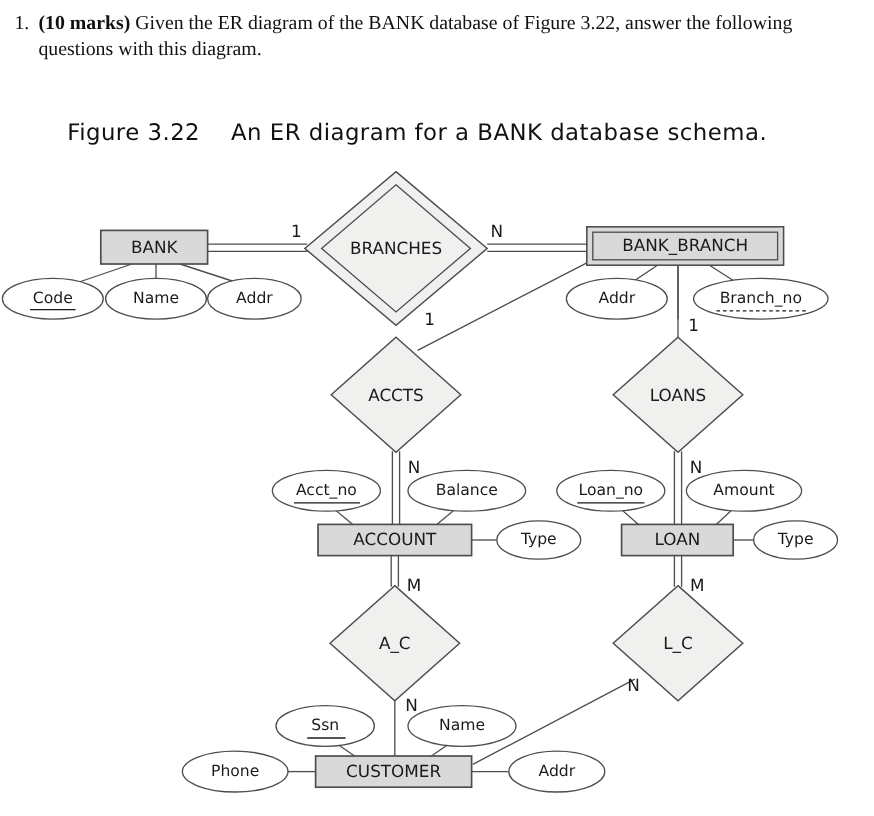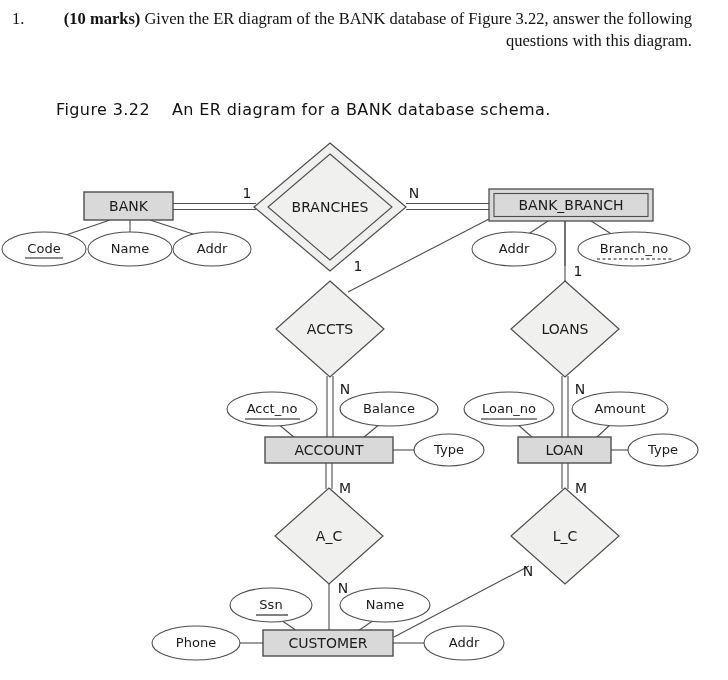--- a/index.html
+++ b/index.html
@@ -33,7 +33,6 @@
     display: inline-block;
     width: 660px;
     vertical-align: top;
-    text-align: right;
   }
   .bold { font-weight: bold; }
   #figure-caption {

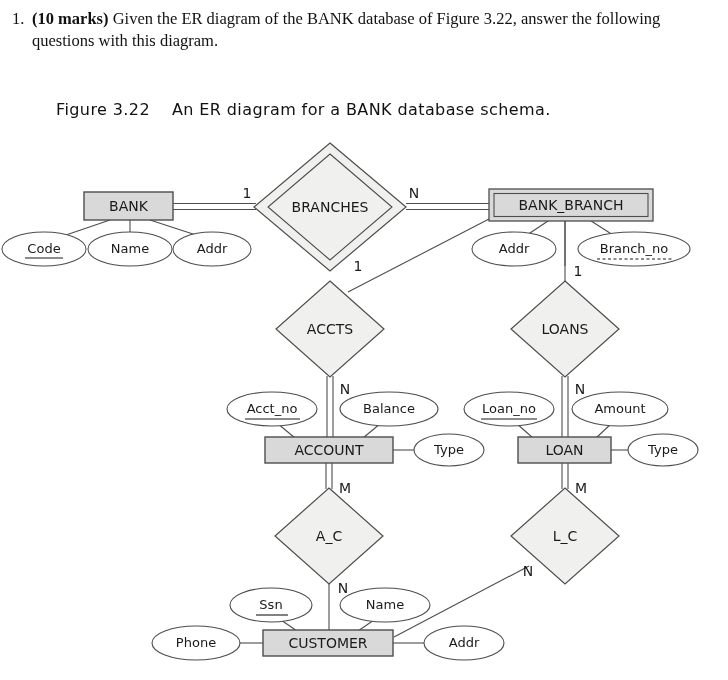--- a/index.html
+++ b/index.html
@@ -40,7 +40,7 @@
     top: 100px;
     left: 56px;
     font-family: "DejaVu Sans", sans-serif;
-    font-size: 16px;
+    font-size: 19px;
     letter-spacing: 0.4px;
     color: #111111;
     white-space: pre;

